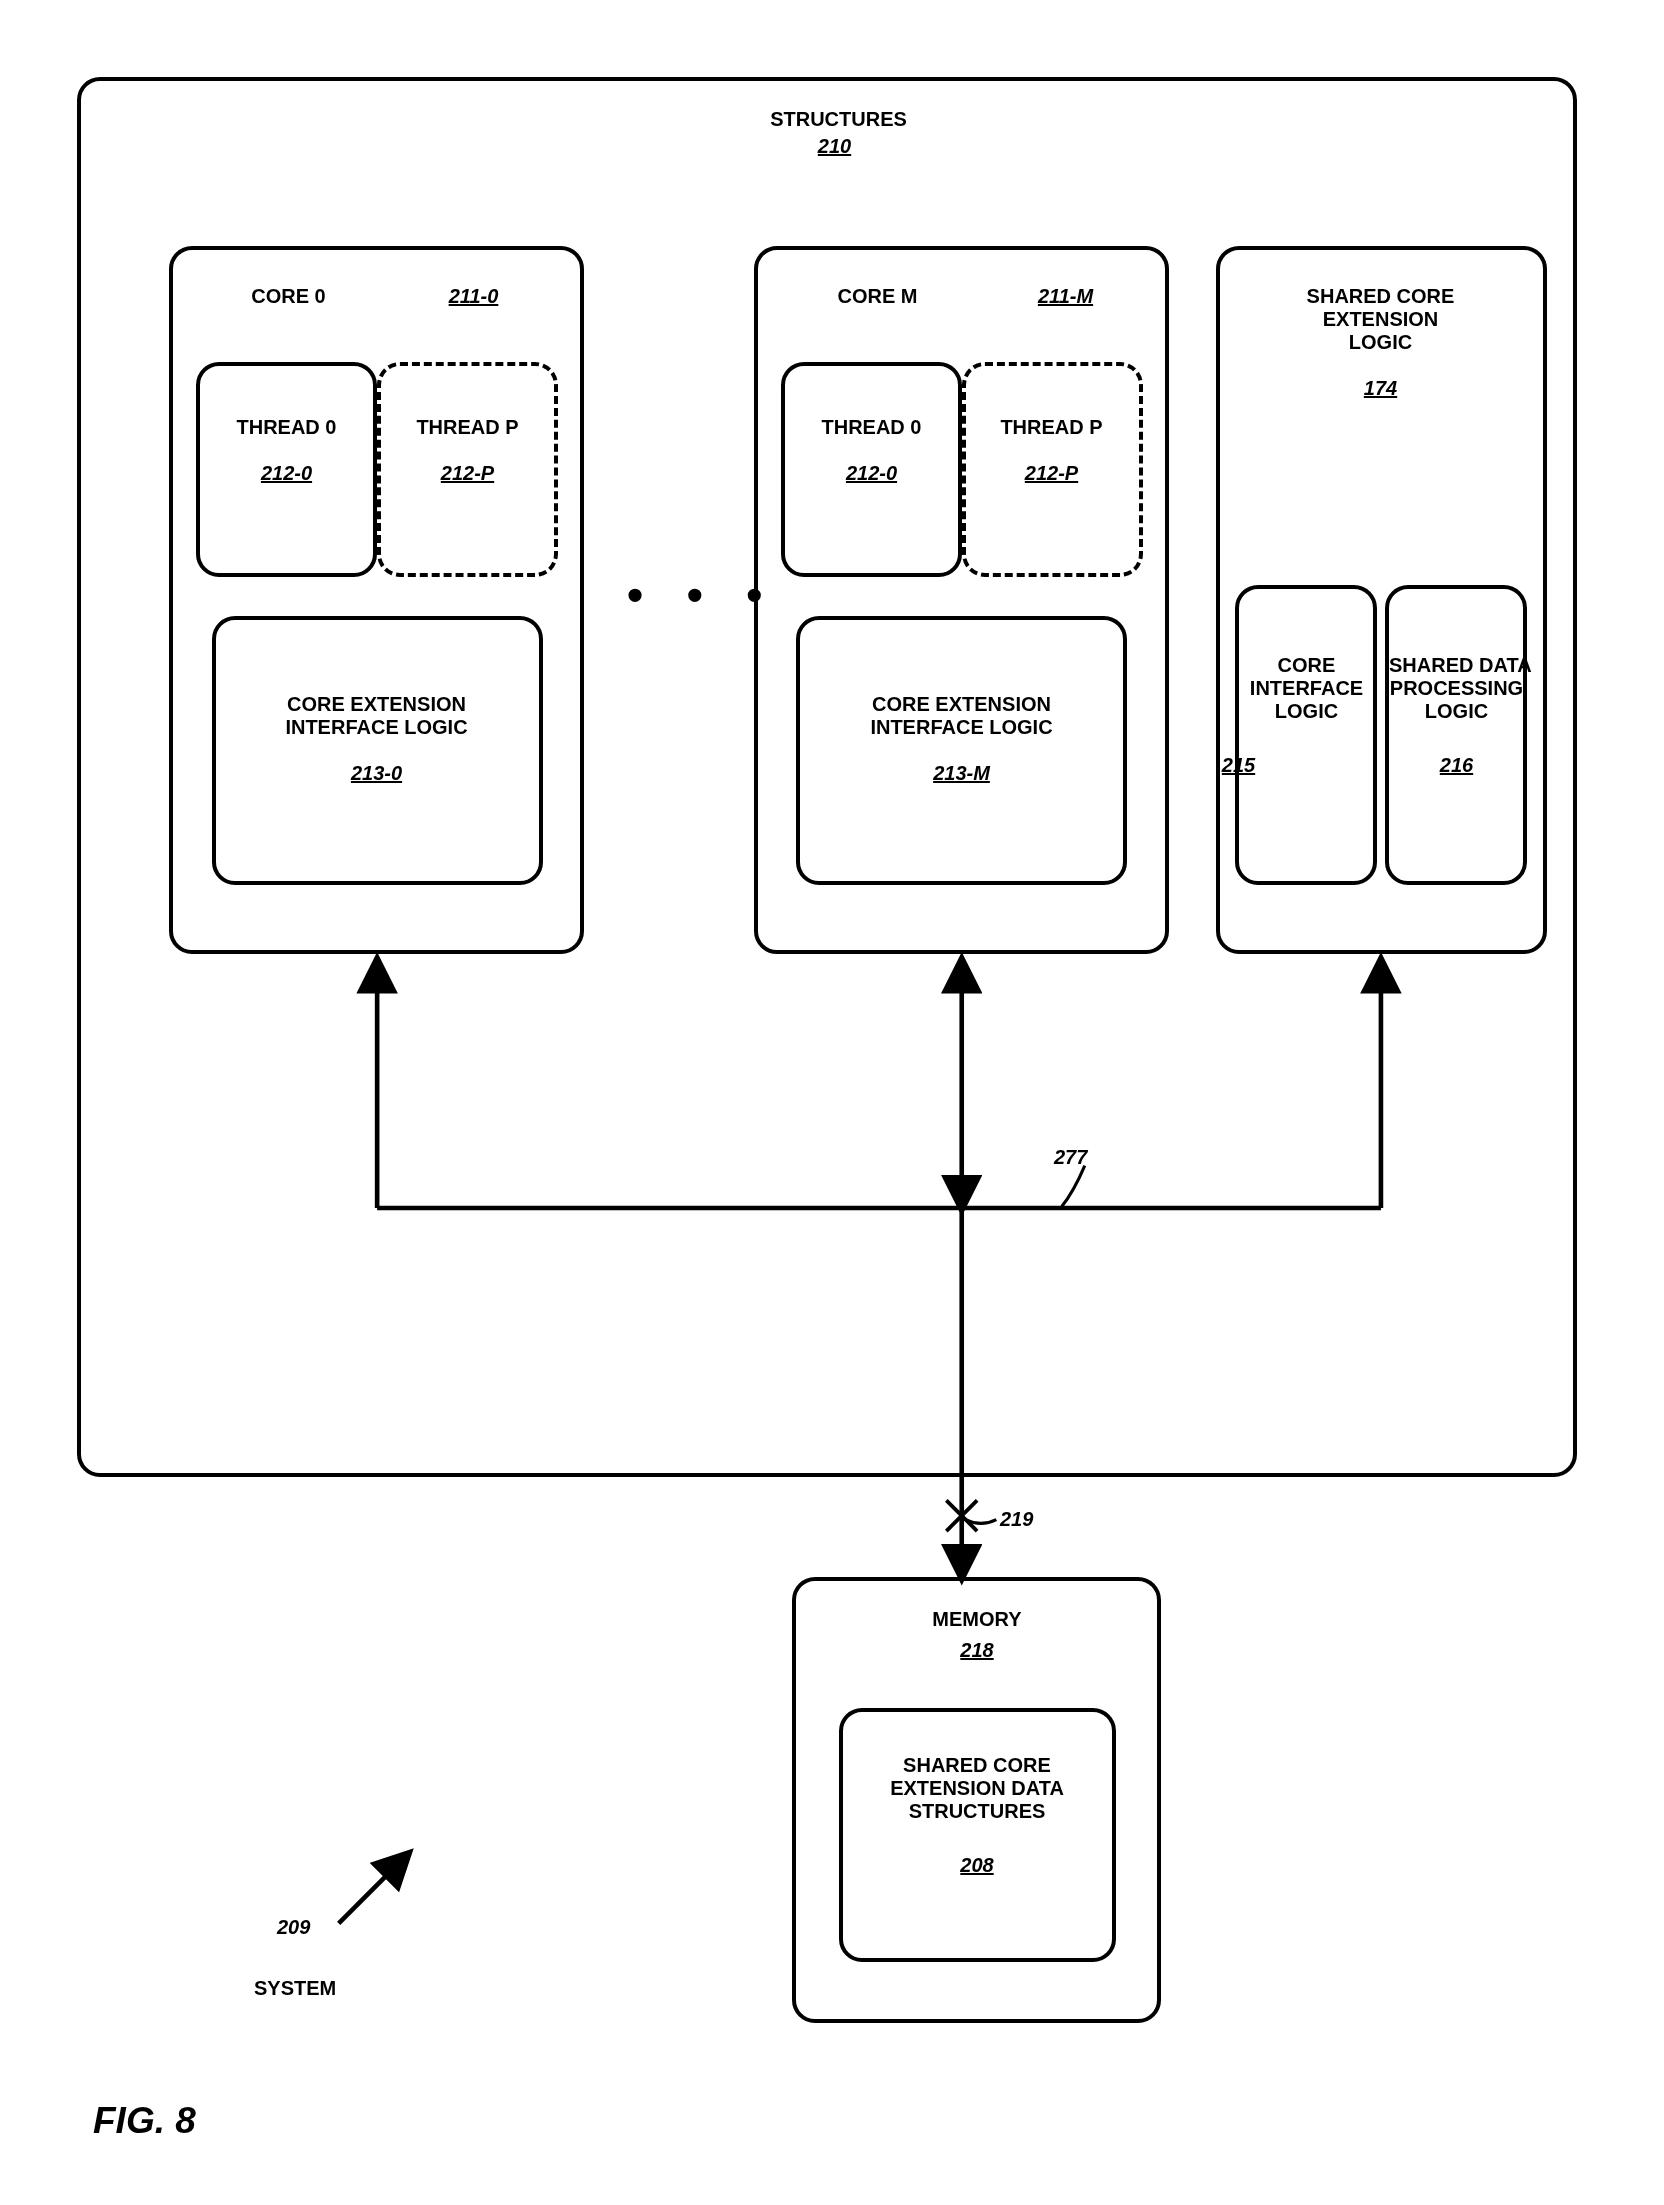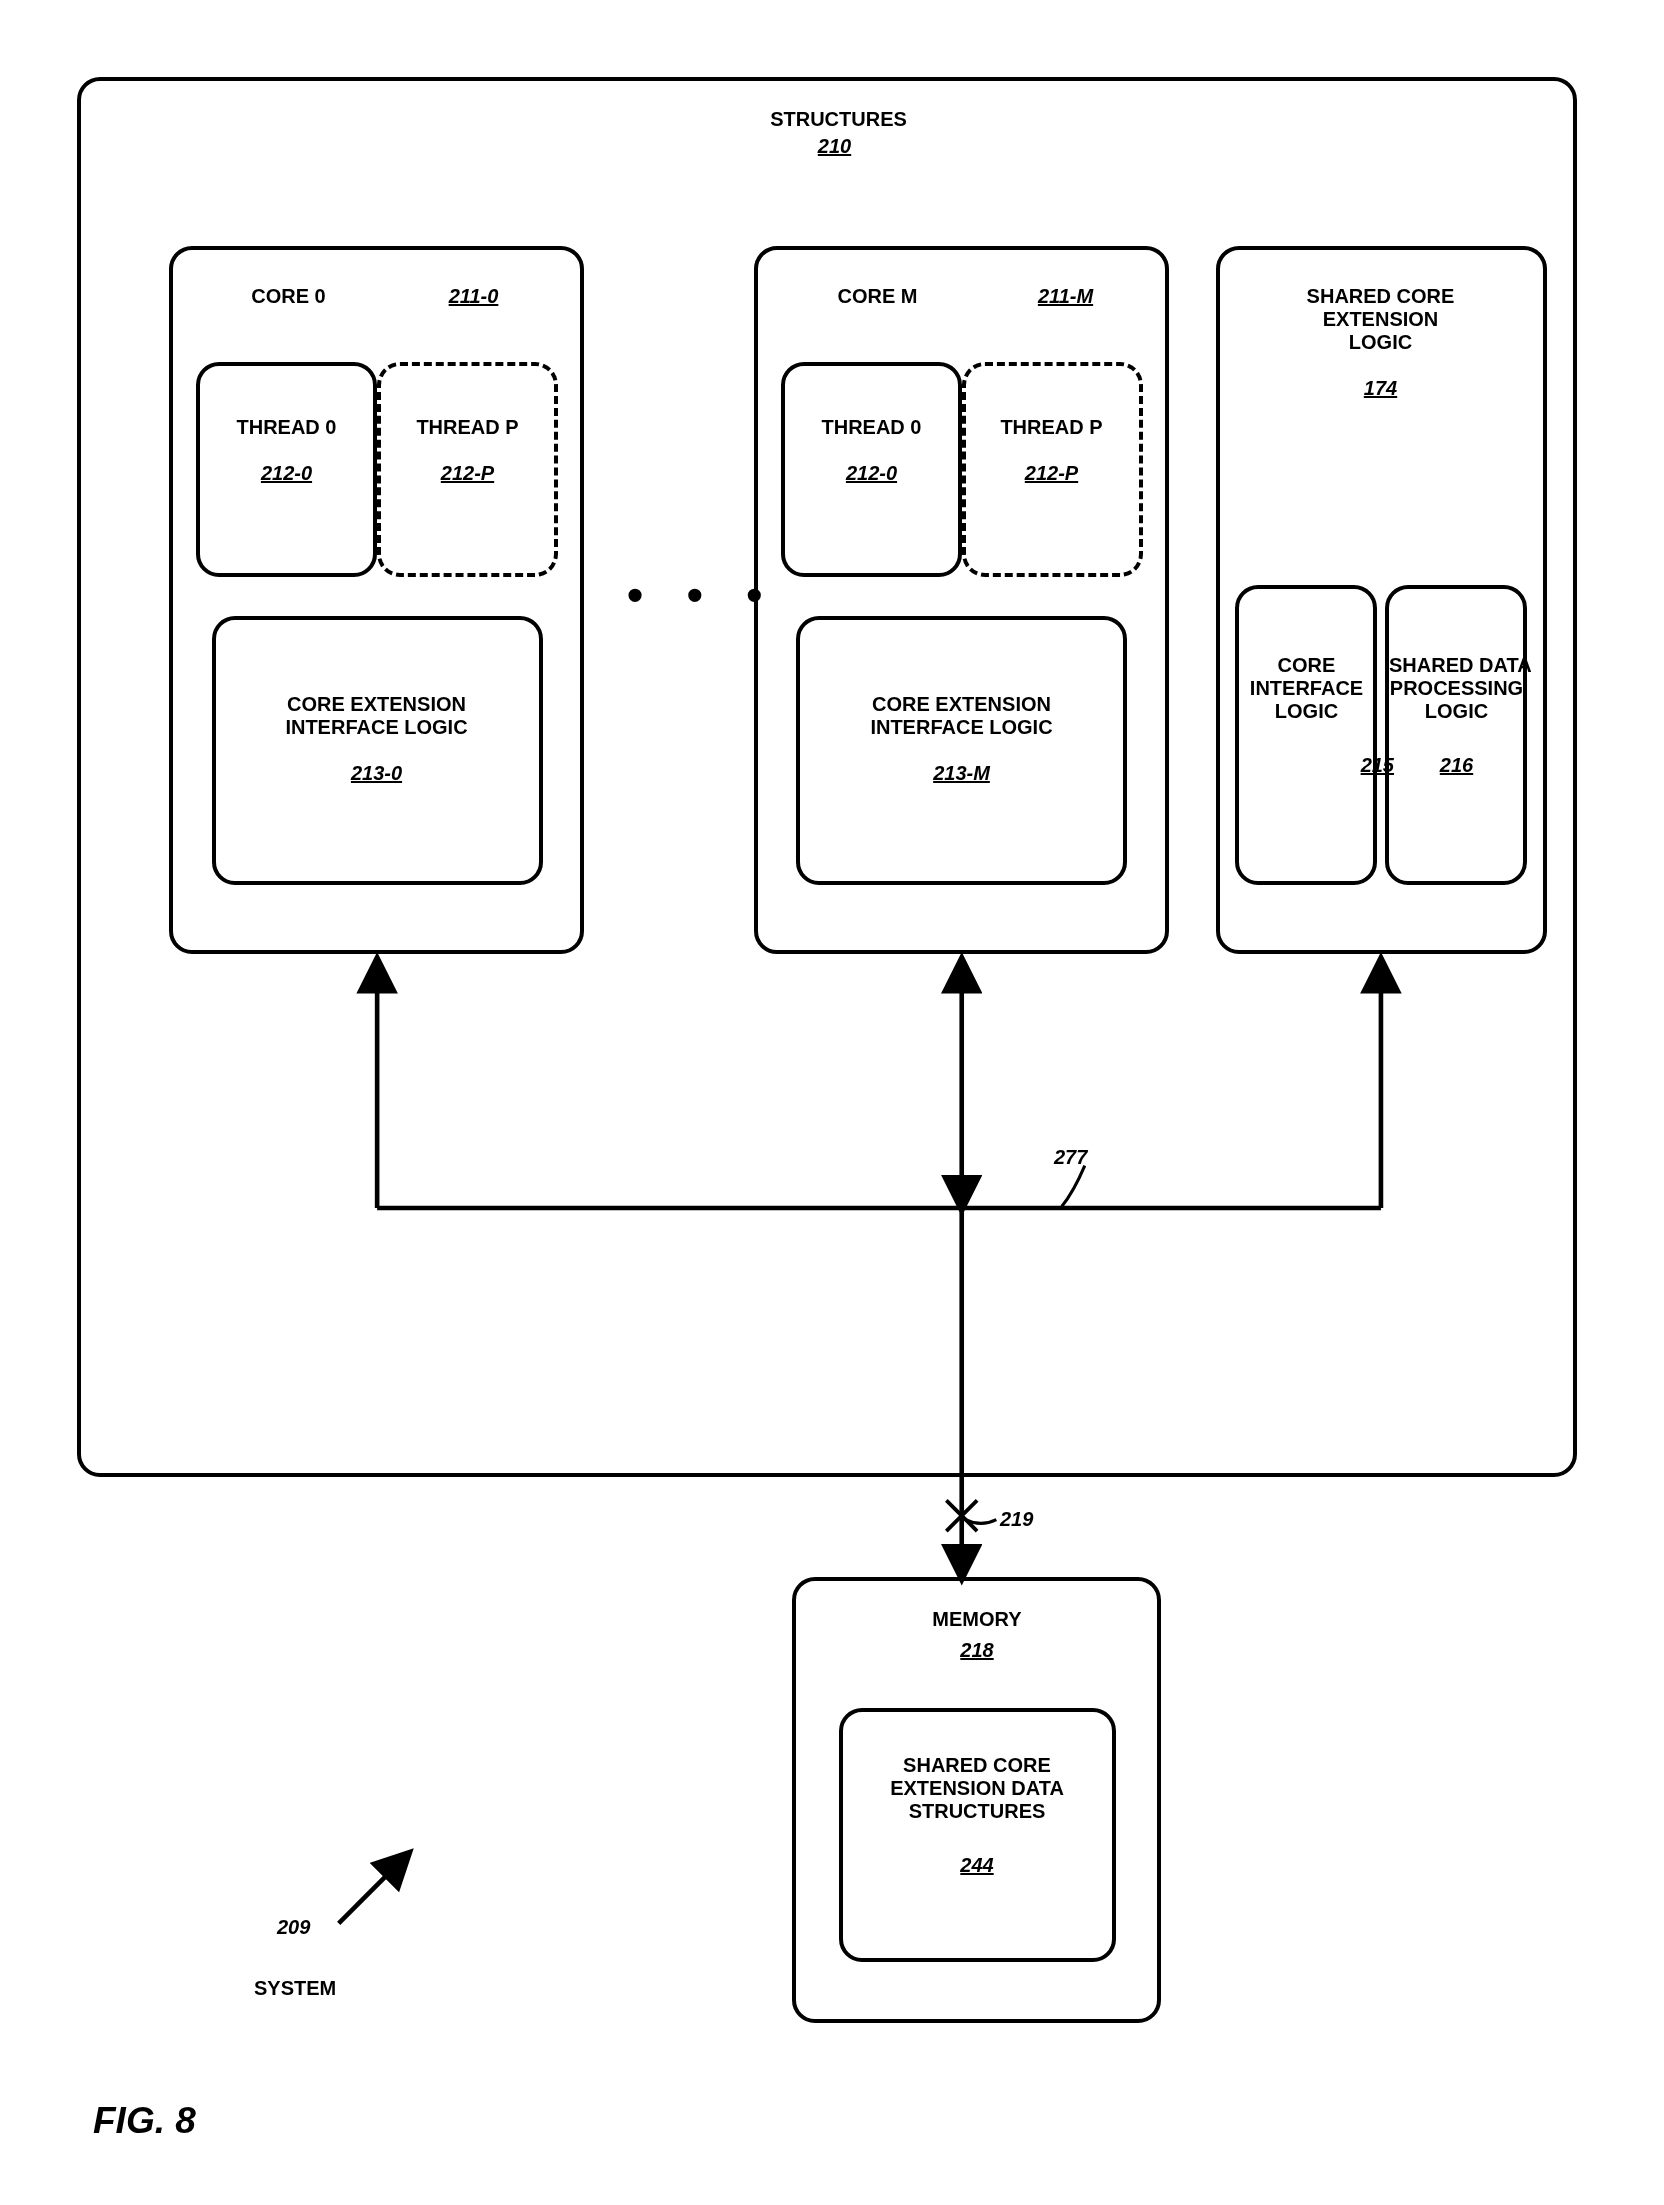--- a/index.html
+++ b/index.html
@@ -100,7 +100,7 @@
   <div class="label" style="left:1208px; top:623px; width:135px;">CORE
 INTERFACE
 LOGIC</div>
-  <div class="label italic u" style="left:1228px; top:723px; width:135px;text-align:right;">215</div>
+  <div class="label italic u" style="left:1140px; top:723px; width:135px;">215</div>
 
   <div class="box" style="left:1354px; top:554px; width:142px; height:300px;"></div>
   <div class="label" style="left:1358px; top:623px; width:135px;">SHARED DATA

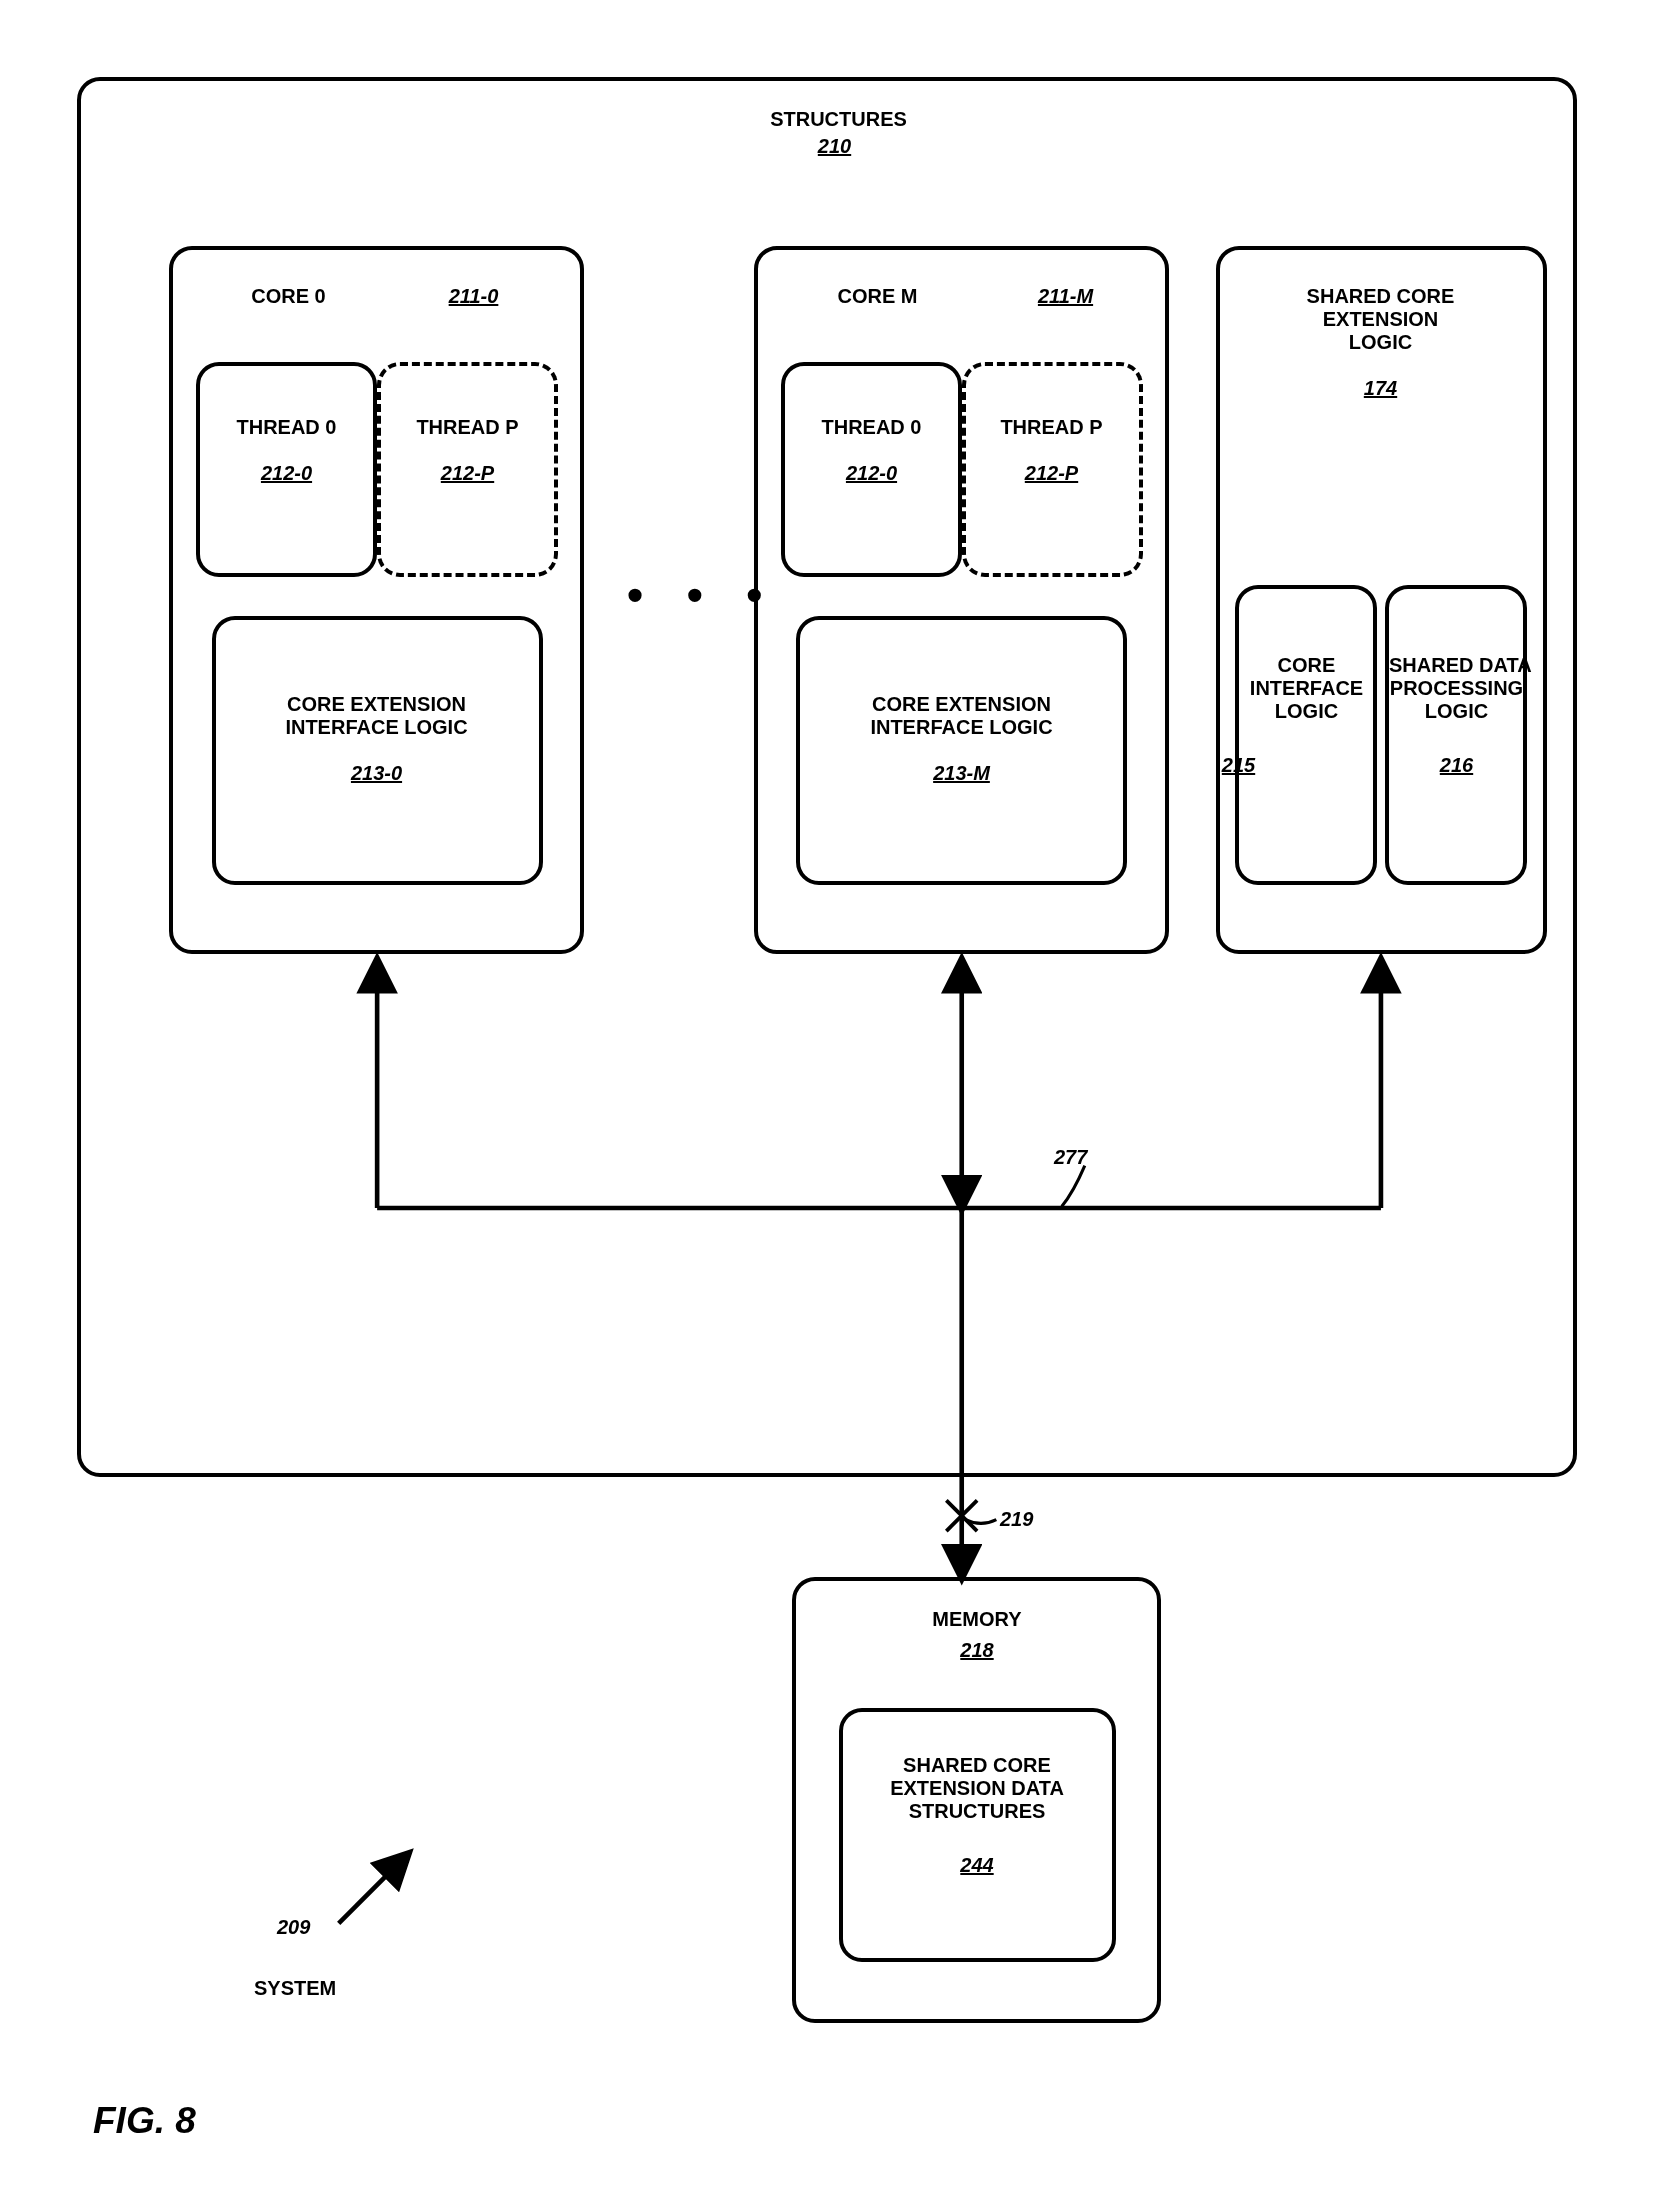--- a/index.html
+++ b/index.html
@@ -116,7 +116,7 @@
   <div class="label" style="left:815px; top:1723px; width:262px;">SHARED CORE
 EXTENSION DATA
 STRUCTURES</div>
-  <div class="label italic u" style="left:815px; top:1823px; width:262px;">244</div>
+  <div class="label italic u" style="left:815px; top:1823px; width:262px;">208</div>
 
   <div class="label italic" style="left:246px; top:1885px;">209</div>
   <div class="label" style="left:223px; top:1946px;">SYSTEM</div>

